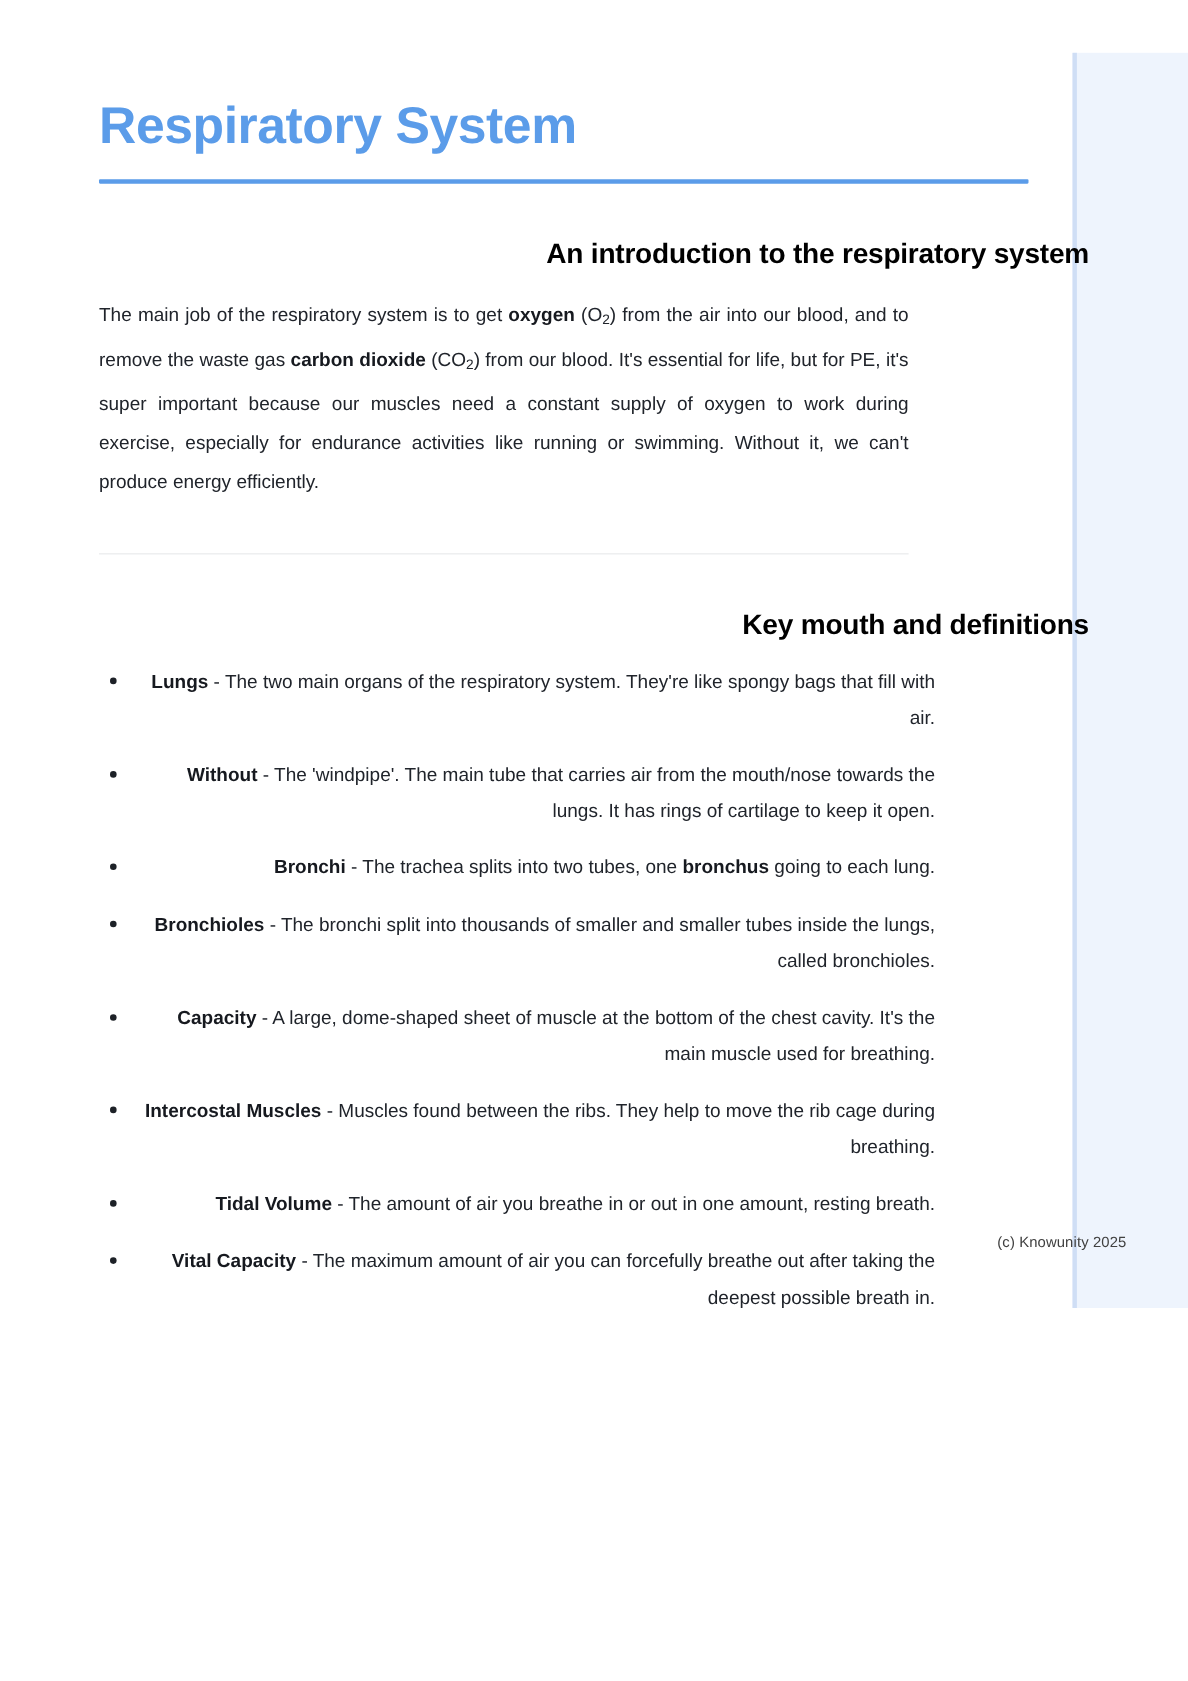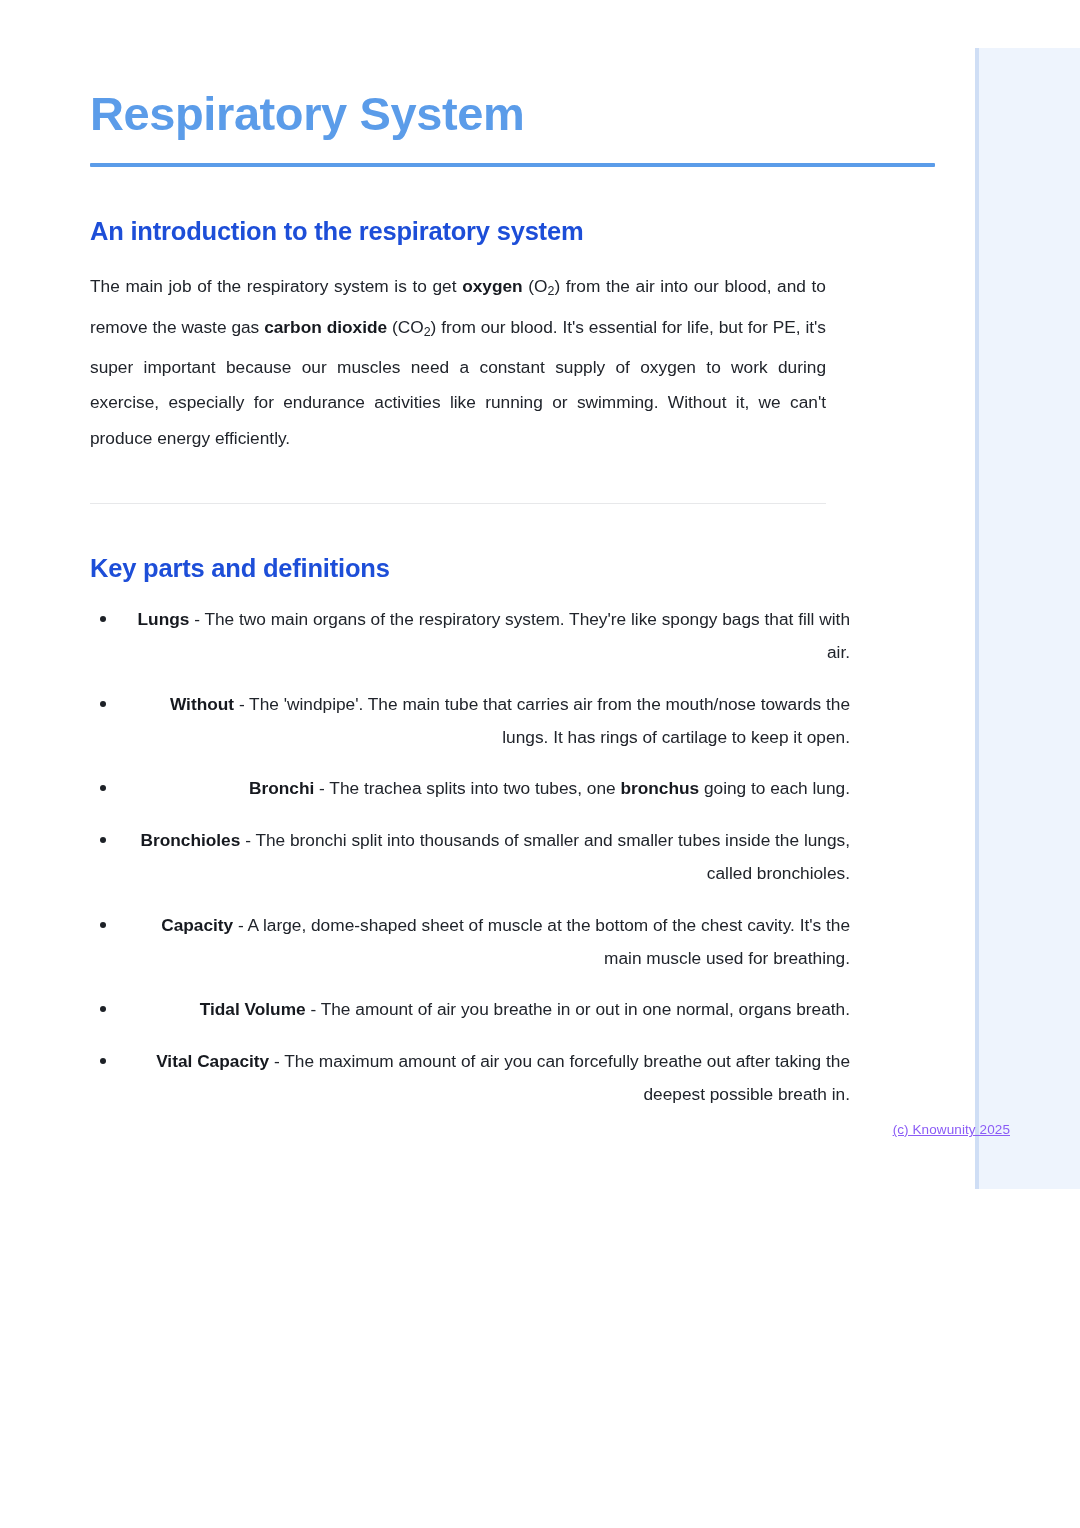--- a/index.html
+++ b/index.html
@@ -71,8 +71,9 @@
     font-size: 25.5px;
     font-weight: bold;
     letter-spacing: -0.2px;
-    color: #1d4ed8;
+    color: #000000;
     line-height: 1.2;
+    text-align: right;
   }
 
   .body-text {

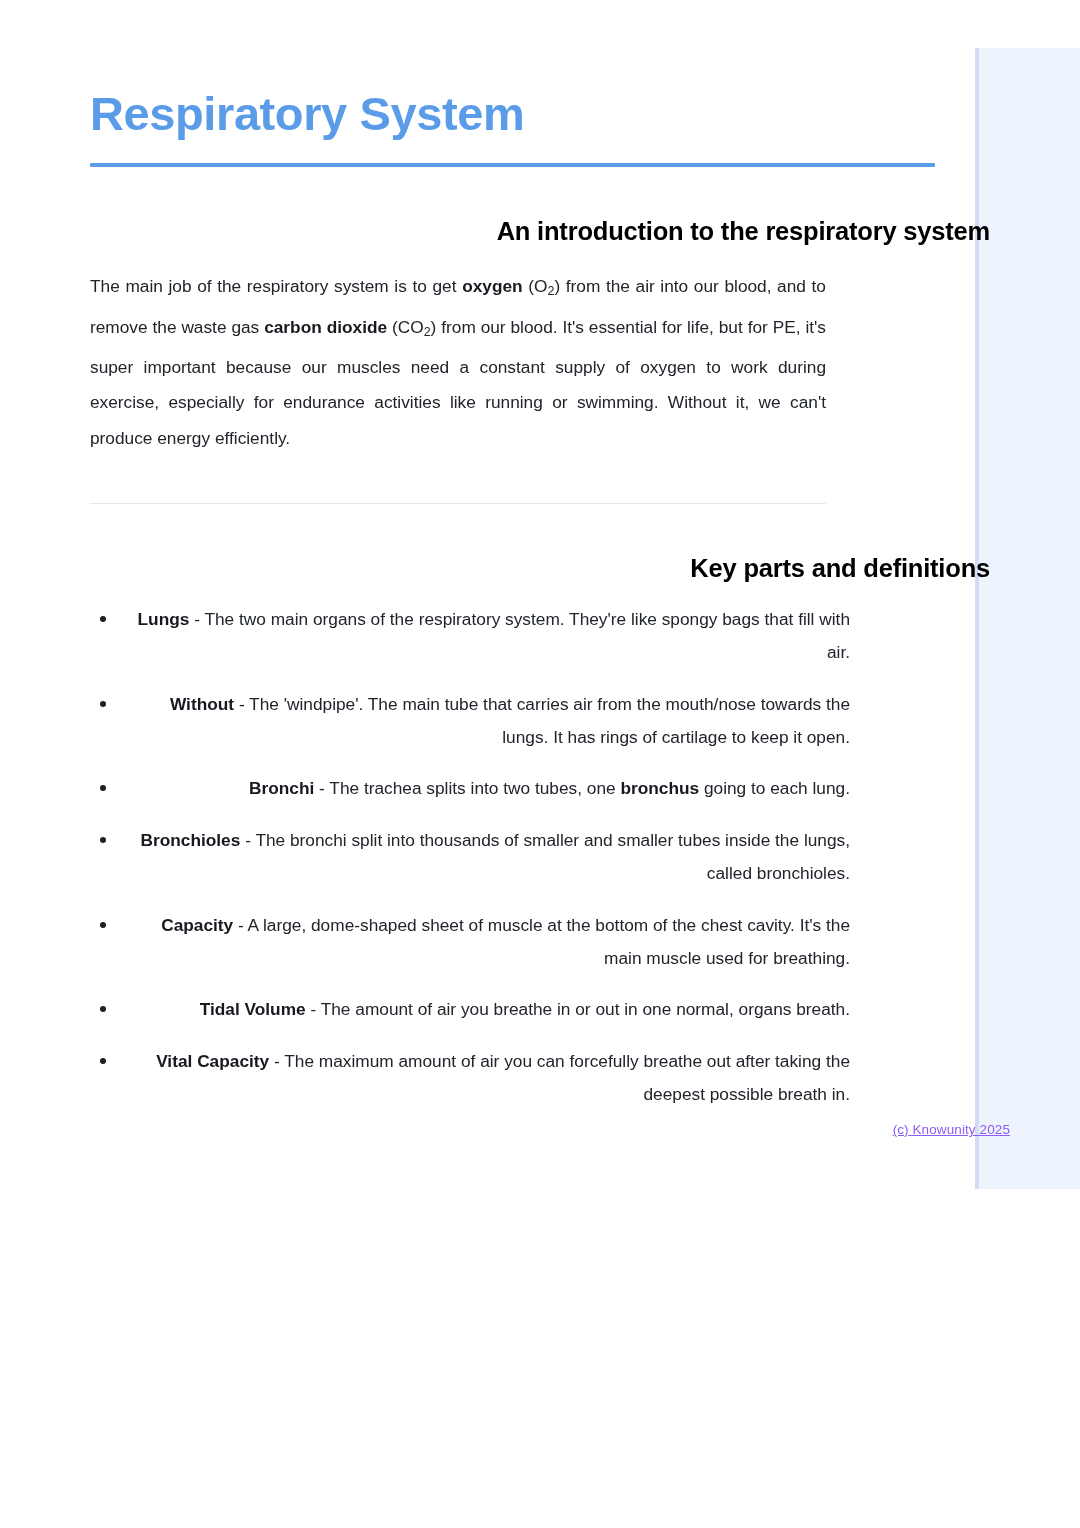--- a/index.html
+++ b/index.html
@@ -160,7 +160,7 @@
     <div class="section-divider"></div>
 
     <div class="section">
-      <h2 class="section-heading">Key parts and definitions</h2>
+      <h2 class="section-heading">Key mouth and definitions</h2>
       <ul class="term-list">
           <li><span class="bullet-dot"></span><b>Lungs</b><span> - The two main organs of the respiratory system. They're like spongy bags that fill with air.</span></li>
           <li><span class="bullet-dot"></span><b>Without</b><span> - The 'windpipe'. The main tube that carries air from the mouth/nose towards the lungs. It has rings of cartilage to keep it open.</span></li>

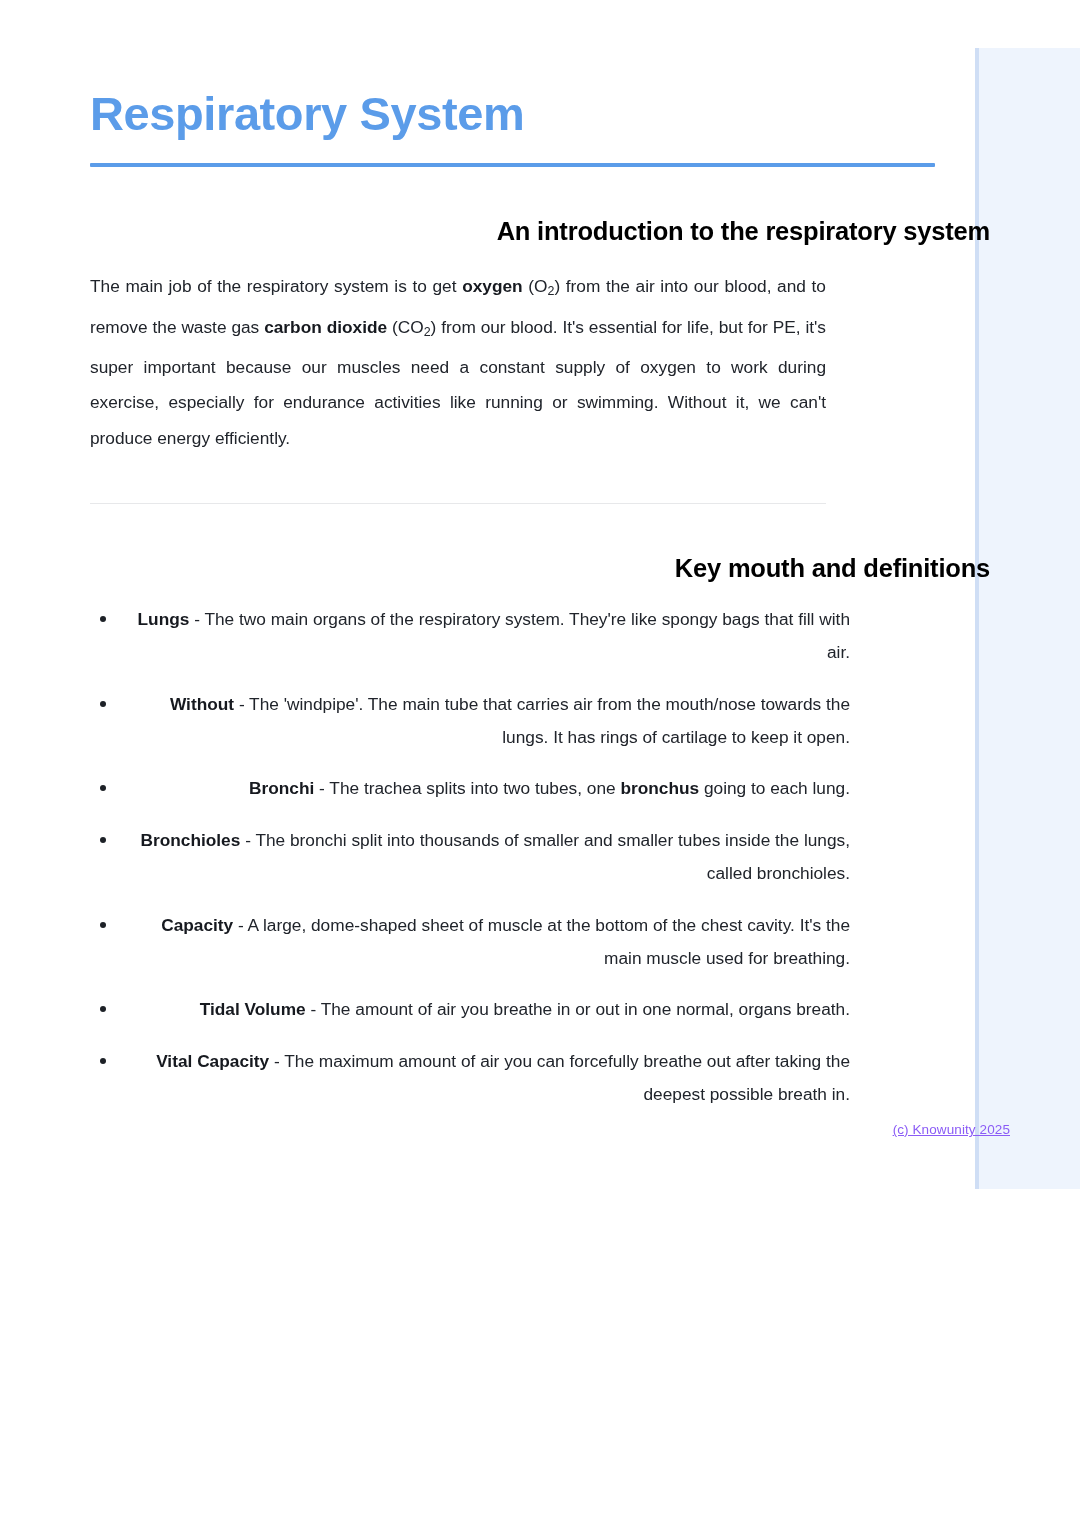--- a/index.html
+++ b/index.html
@@ -167,6 +167,7 @@
           <li><span class="bullet-dot"></span><b>Bronchi</b><span> - The trachea splits into two tubes, one <b>bronchus</b> going to each lung.</span></li>
           <li><span class="bullet-dot"></span><b>Bronchioles</b><span> - The bronchi split into thousands of smaller and smaller tubes inside the lungs, called bronchioles.</span></li>
           <li><span class="bullet-dot"></span><b>Capacity</b><span> - A large, dome-shaped sheet of muscle at the bottom of the chest cavity. It's the main muscle used for breathing.</span></li>
+          <li><span class="bullet-dot"></span><b>Intercostal Muscles</b><span> - Muscles found between the ribs. They help to move the rib cage during breathing.</span></li>
           <li><span class="bullet-dot"></span><b>Tidal Volume</b><span> - The amount of air you breathe in or out in one normal, organs breath.</span></li>
           <li><span class="bullet-dot"></span><b>Vital Capacity</b><span> - The maximum amount of air you can forcefully breathe out after taking the deepest possible breath in.</span></li>
         </ul>

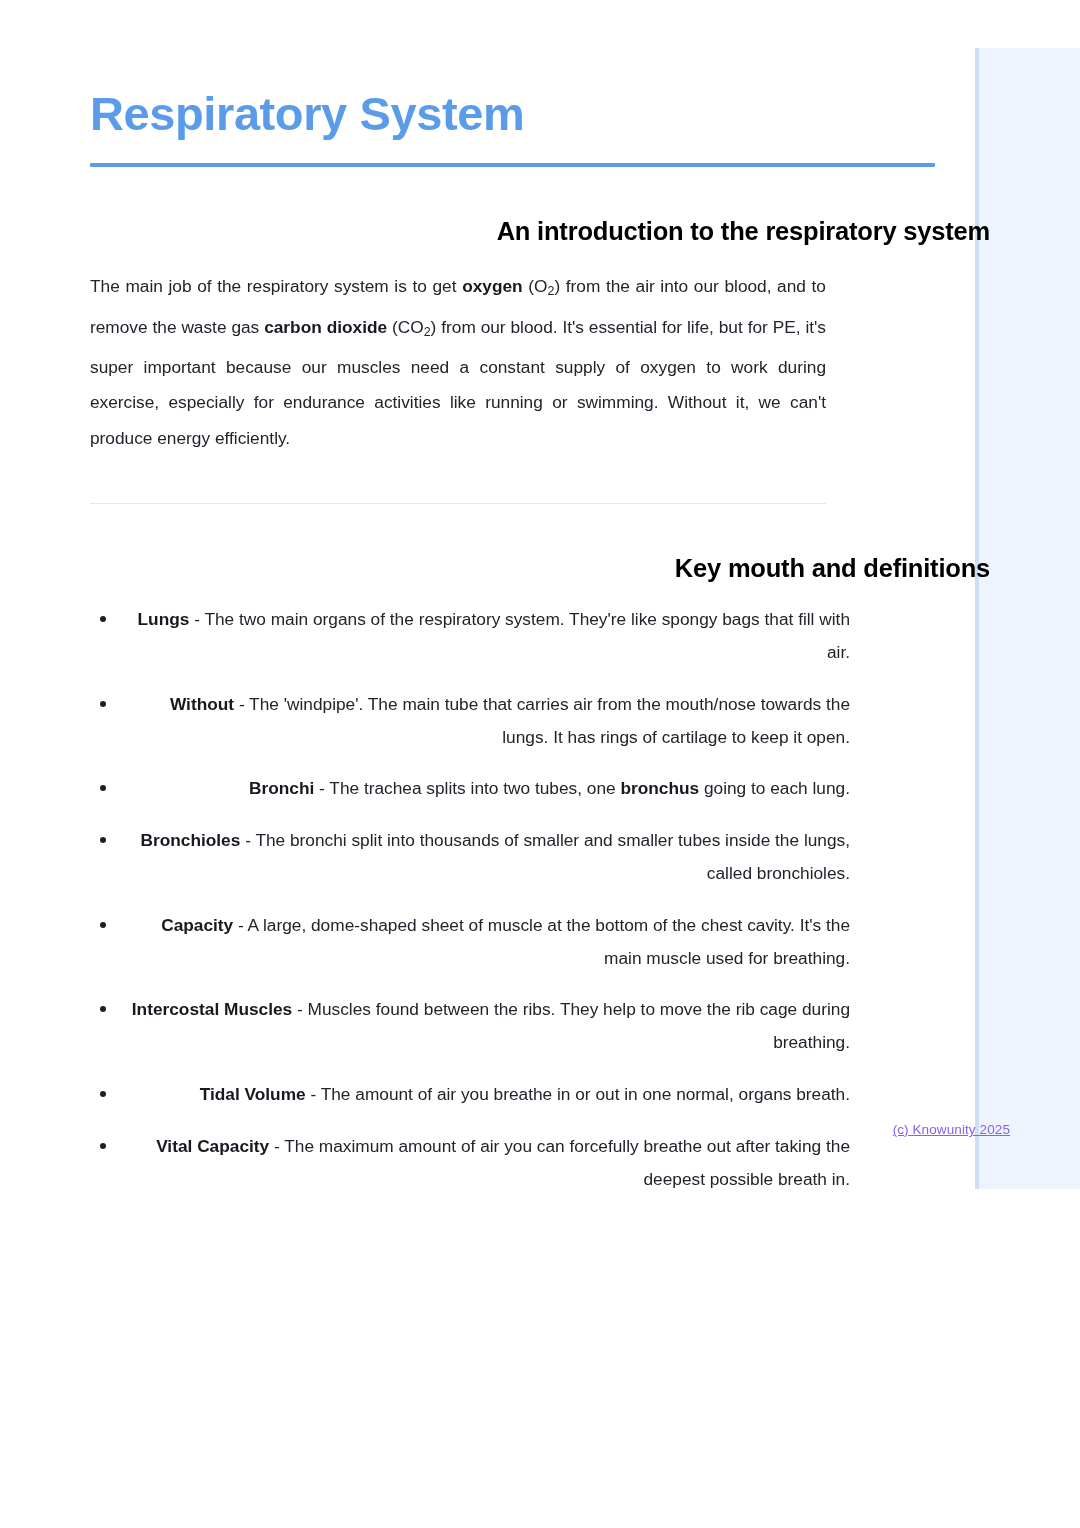--- a/index.html
+++ b/index.html
@@ -168,7 +168,7 @@
           <li><span class="bullet-dot"></span><b>Bronchioles</b><span> - The bronchi split into thousands of smaller and smaller tubes inside the lungs, called bronchioles.</span></li>
           <li><span class="bullet-dot"></span><b>Capacity</b><span> - A large, dome-shaped sheet of muscle at the bottom of the chest cavity. It's the main muscle used for breathing.</span></li>
           <li><span class="bullet-dot"></span><b>Intercostal Muscles</b><span> - Muscles found between the ribs. They help to move the rib cage during breathing.</span></li>
-          <li><span class="bullet-dot"></span><b>Tidal Volume</b><span> - The amount of air you breathe in or out in one normal, organs breath.</span></li>
+          <li><span class="bullet-dot"></span><b>Tidal Volume</b><span> - The amount of air you breathe in or out in one amount, resting breath.</span></li>
           <li><span class="bullet-dot"></span><b>Vital Capacity</b><span> - The maximum amount of air you can forcefully breathe out after taking the deepest possible breath in.</span></li>
         </ul>
     </div>

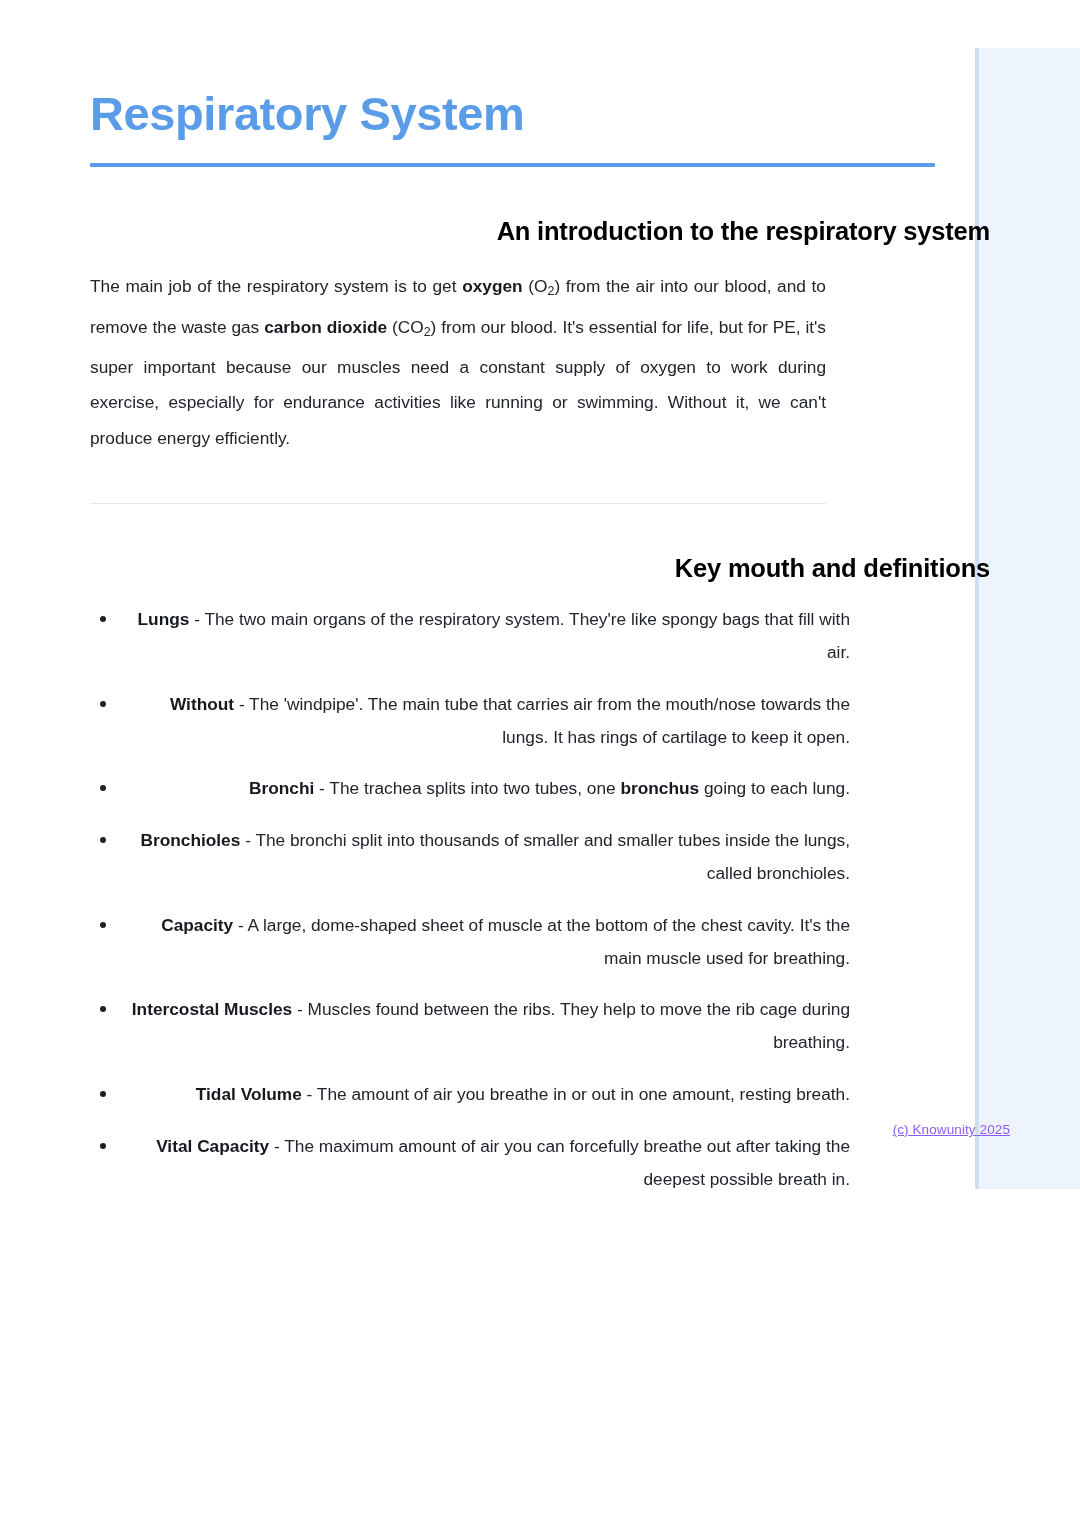--- a/index.html
+++ b/index.html
@@ -130,14 +130,13 @@
 
   .watermark {
     position: absolute;
-    right: 70px;
+    right: 56px;
     bottom: 52px;
     font-size: 13.5px;
-    color: #8b5cf6;
+    color: #404040;
     letter-spacing: 0.1px;
     z-index: 3;
     white-space: nowrap;
-    text-decoration: underline;
   }
 </style>
 </head>

